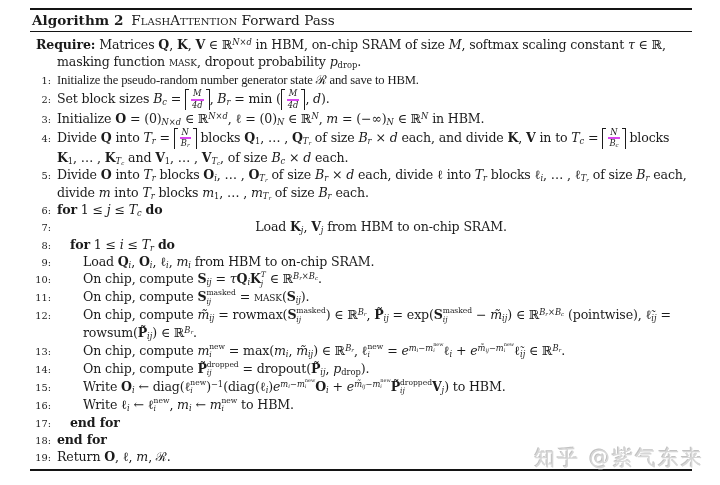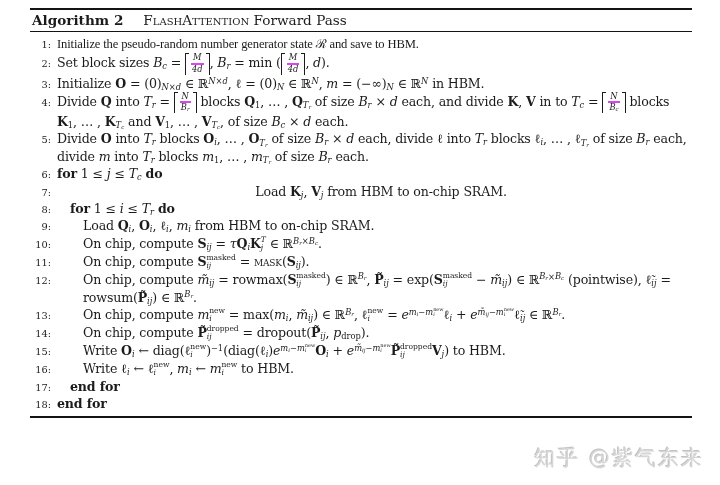--- a/index.html
+++ b/index.html
@@ -11,7 +11,7 @@
   .rule-top { border-top:2.5px solid #141414; }
   .rule-bottom { border-top:2.3px solid #141414; margin-top:3px; }
   .algo-header { font-size:13.6px; padding:2px 1px 3px 2px; border-bottom:1.4px solid #141414; }
-  .hb { font-weight:bold; margin-right:20px; }
+  .hb { font-weight:bold; margin-right:8px; }
   .sc { font-variant:small-caps; }
   .algo-body { padding-top:4px; }
   .require { padding-left:27px; text-indent:-21px; line-height:1.38; letter-spacing:-0.15px; margin-bottom:1px; }

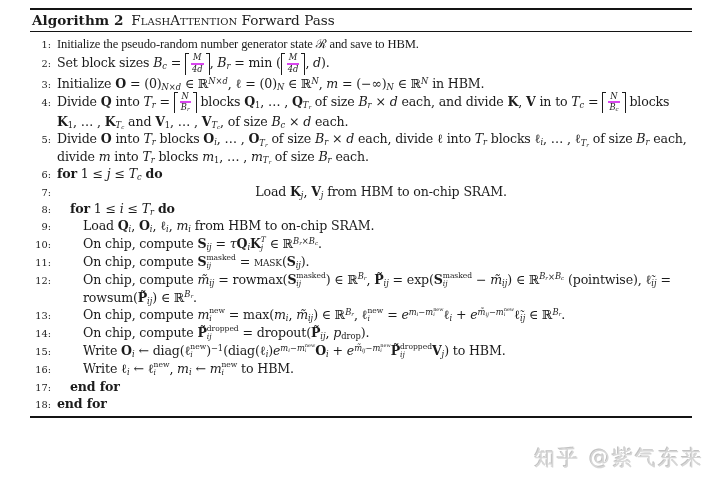--- a/index.html
+++ b/index.html
@@ -49,6 +49,7 @@
     <span>Forward Pass</span>
   </div>
   <div class="algo-body">
+    <div class="require"><b>Require:</b> Matrices <b>Q</b>, <b>K</b>, <b>V</b> ∈ ℝ<sup><i>N</i>×<i>d</i></sup> in HBM, on-chip SRAM of size <i>M</i>, softmax scaling constant <i>τ</i> ∈ ℝ, masking function <span class="sc">mask</span>, dropout probability <i>p</i><sub>drop</sub>.</div>
     <div id="algo-lines">
         <div class="line">
           <span class="num">1:</span>

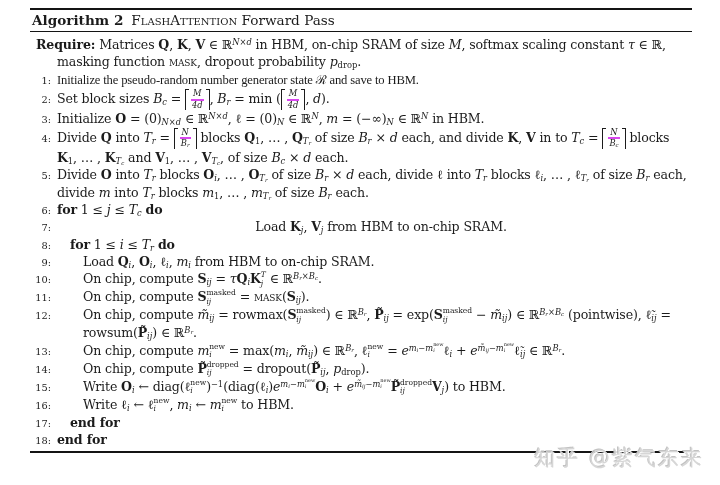--- a/index.html
+++ b/index.html
@@ -180,6 +180,10 @@
           <span class="num">18:</span>
           <span class="content" style="padding-left: 6px;"><b>end for</b></span>
         </div>
+        <div class="line">
+          <span class="num">19:</span>
+          <span class="content" style="padding-left: 6px;">Return <b>O</b>, ℓ, <i>m</i>, ℛ.</span>
+        </div>
       </div>
   </div>
   <div class="rule-bottom"></div>

